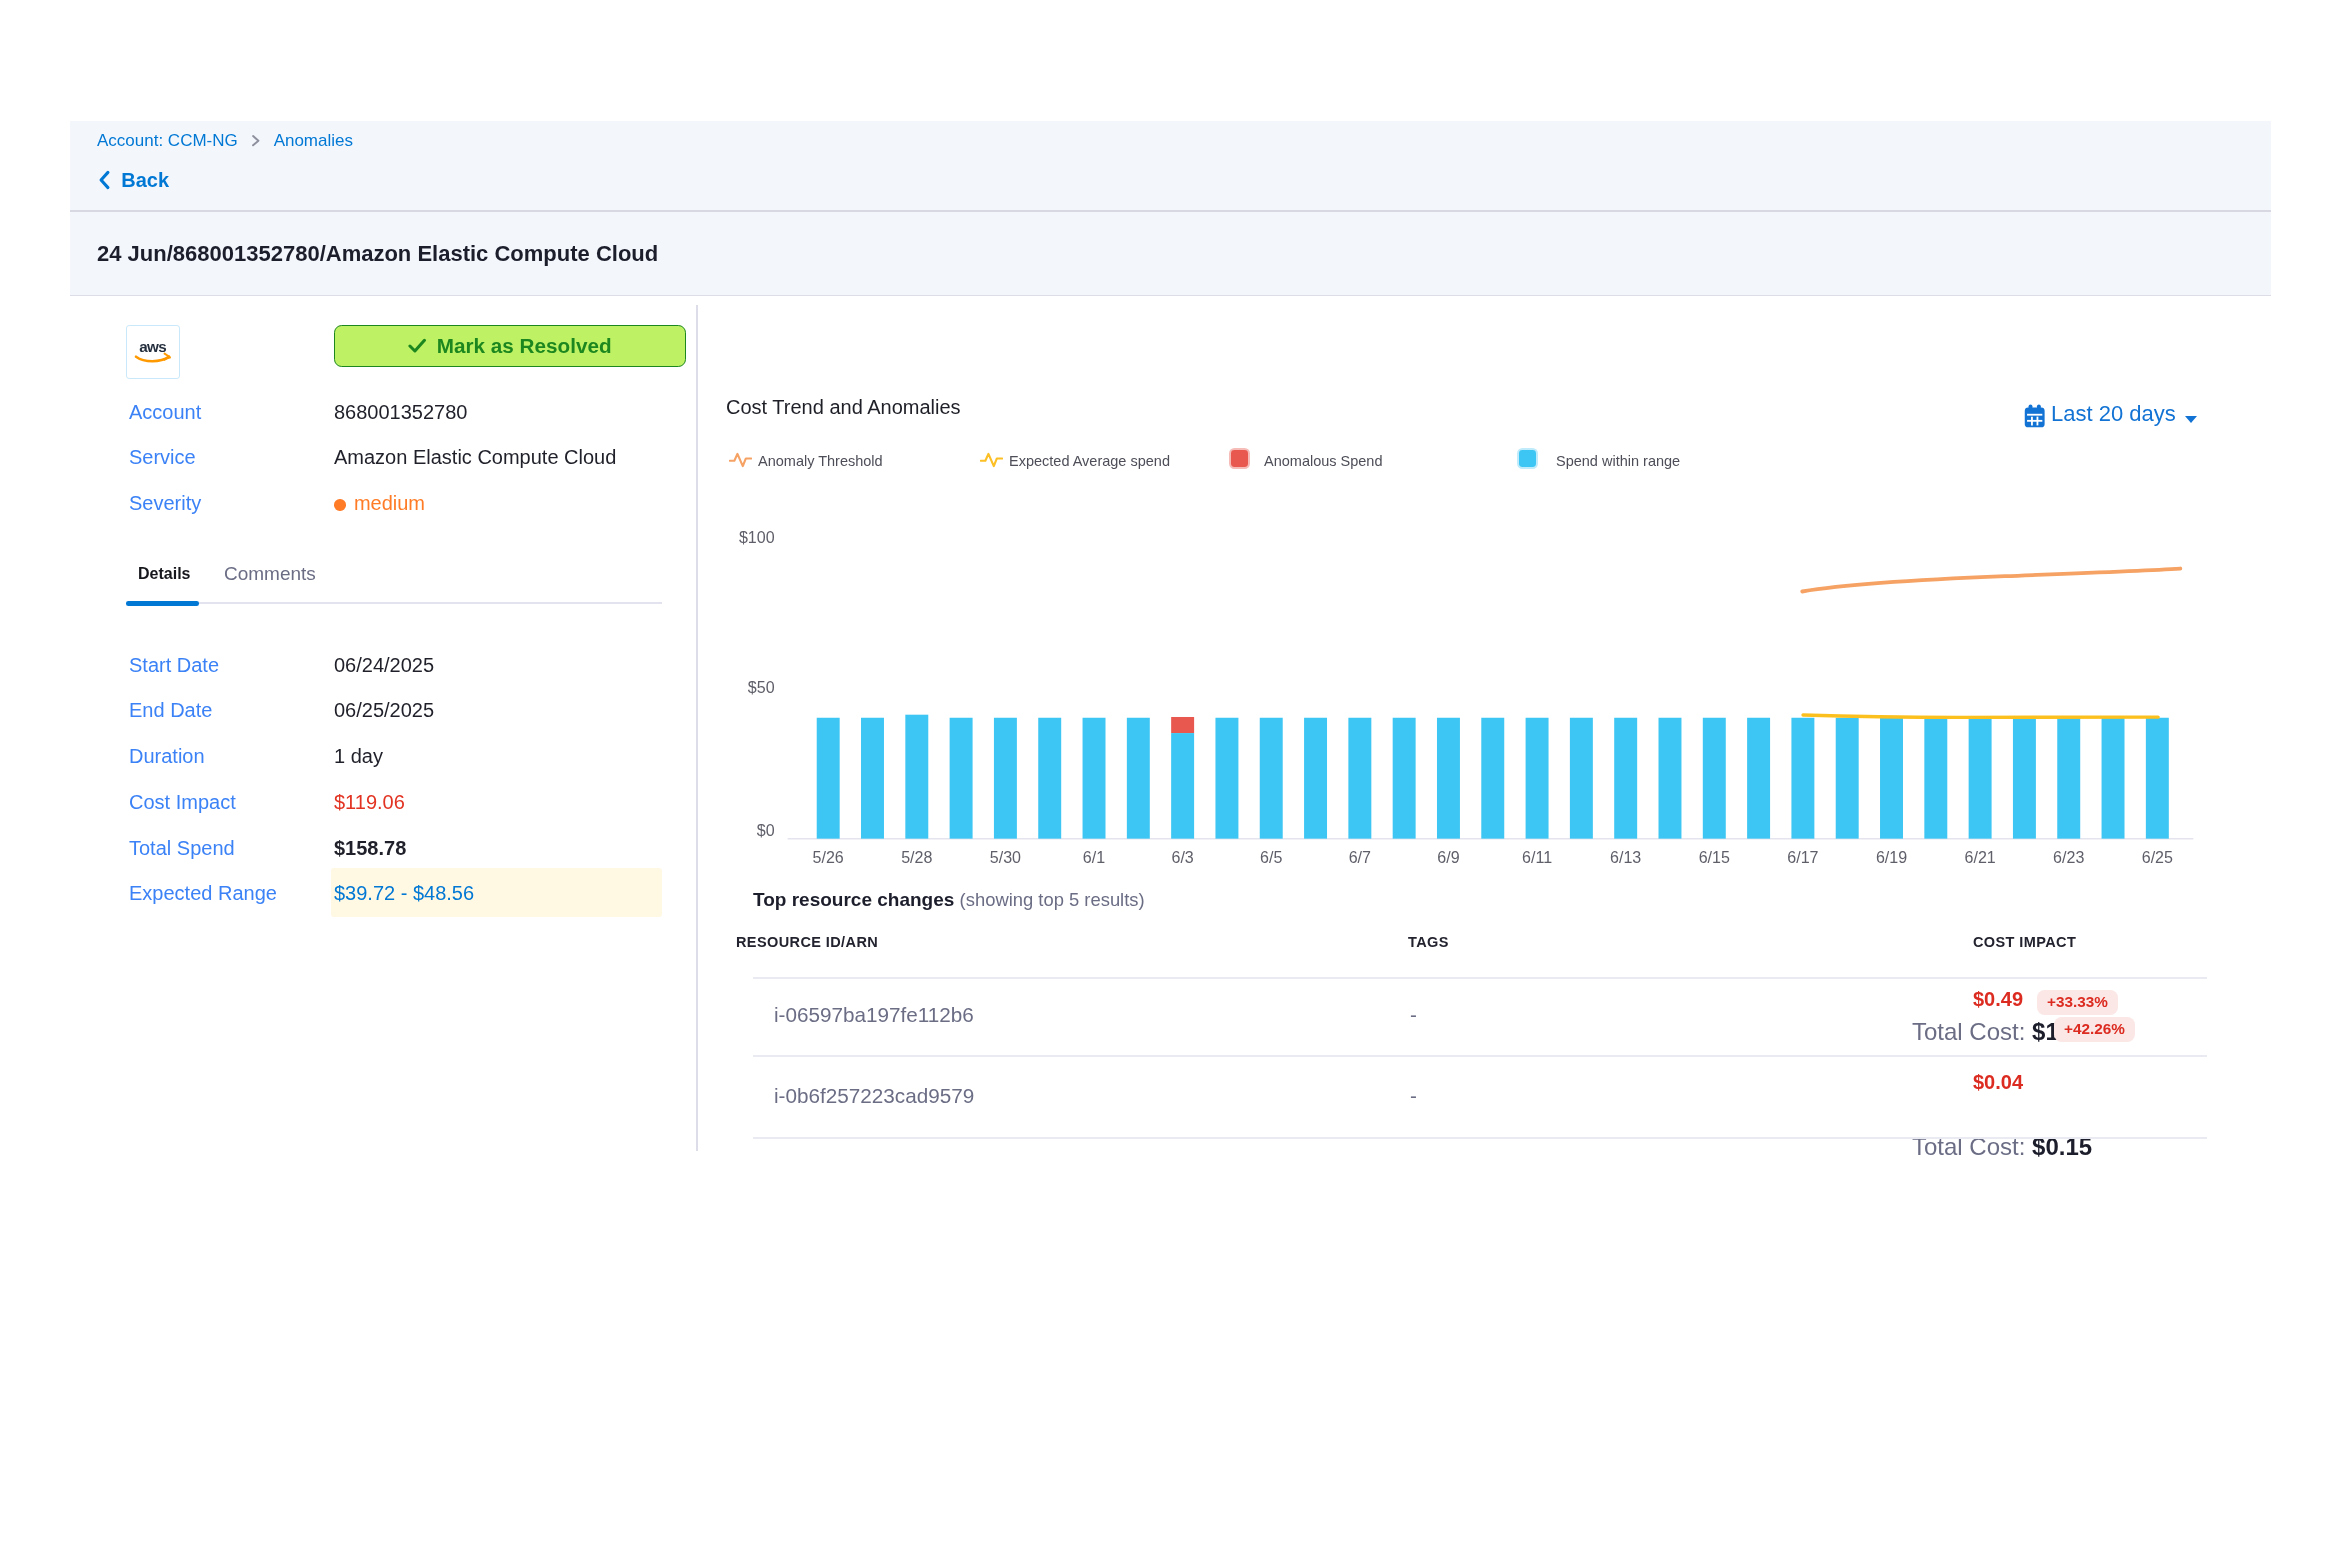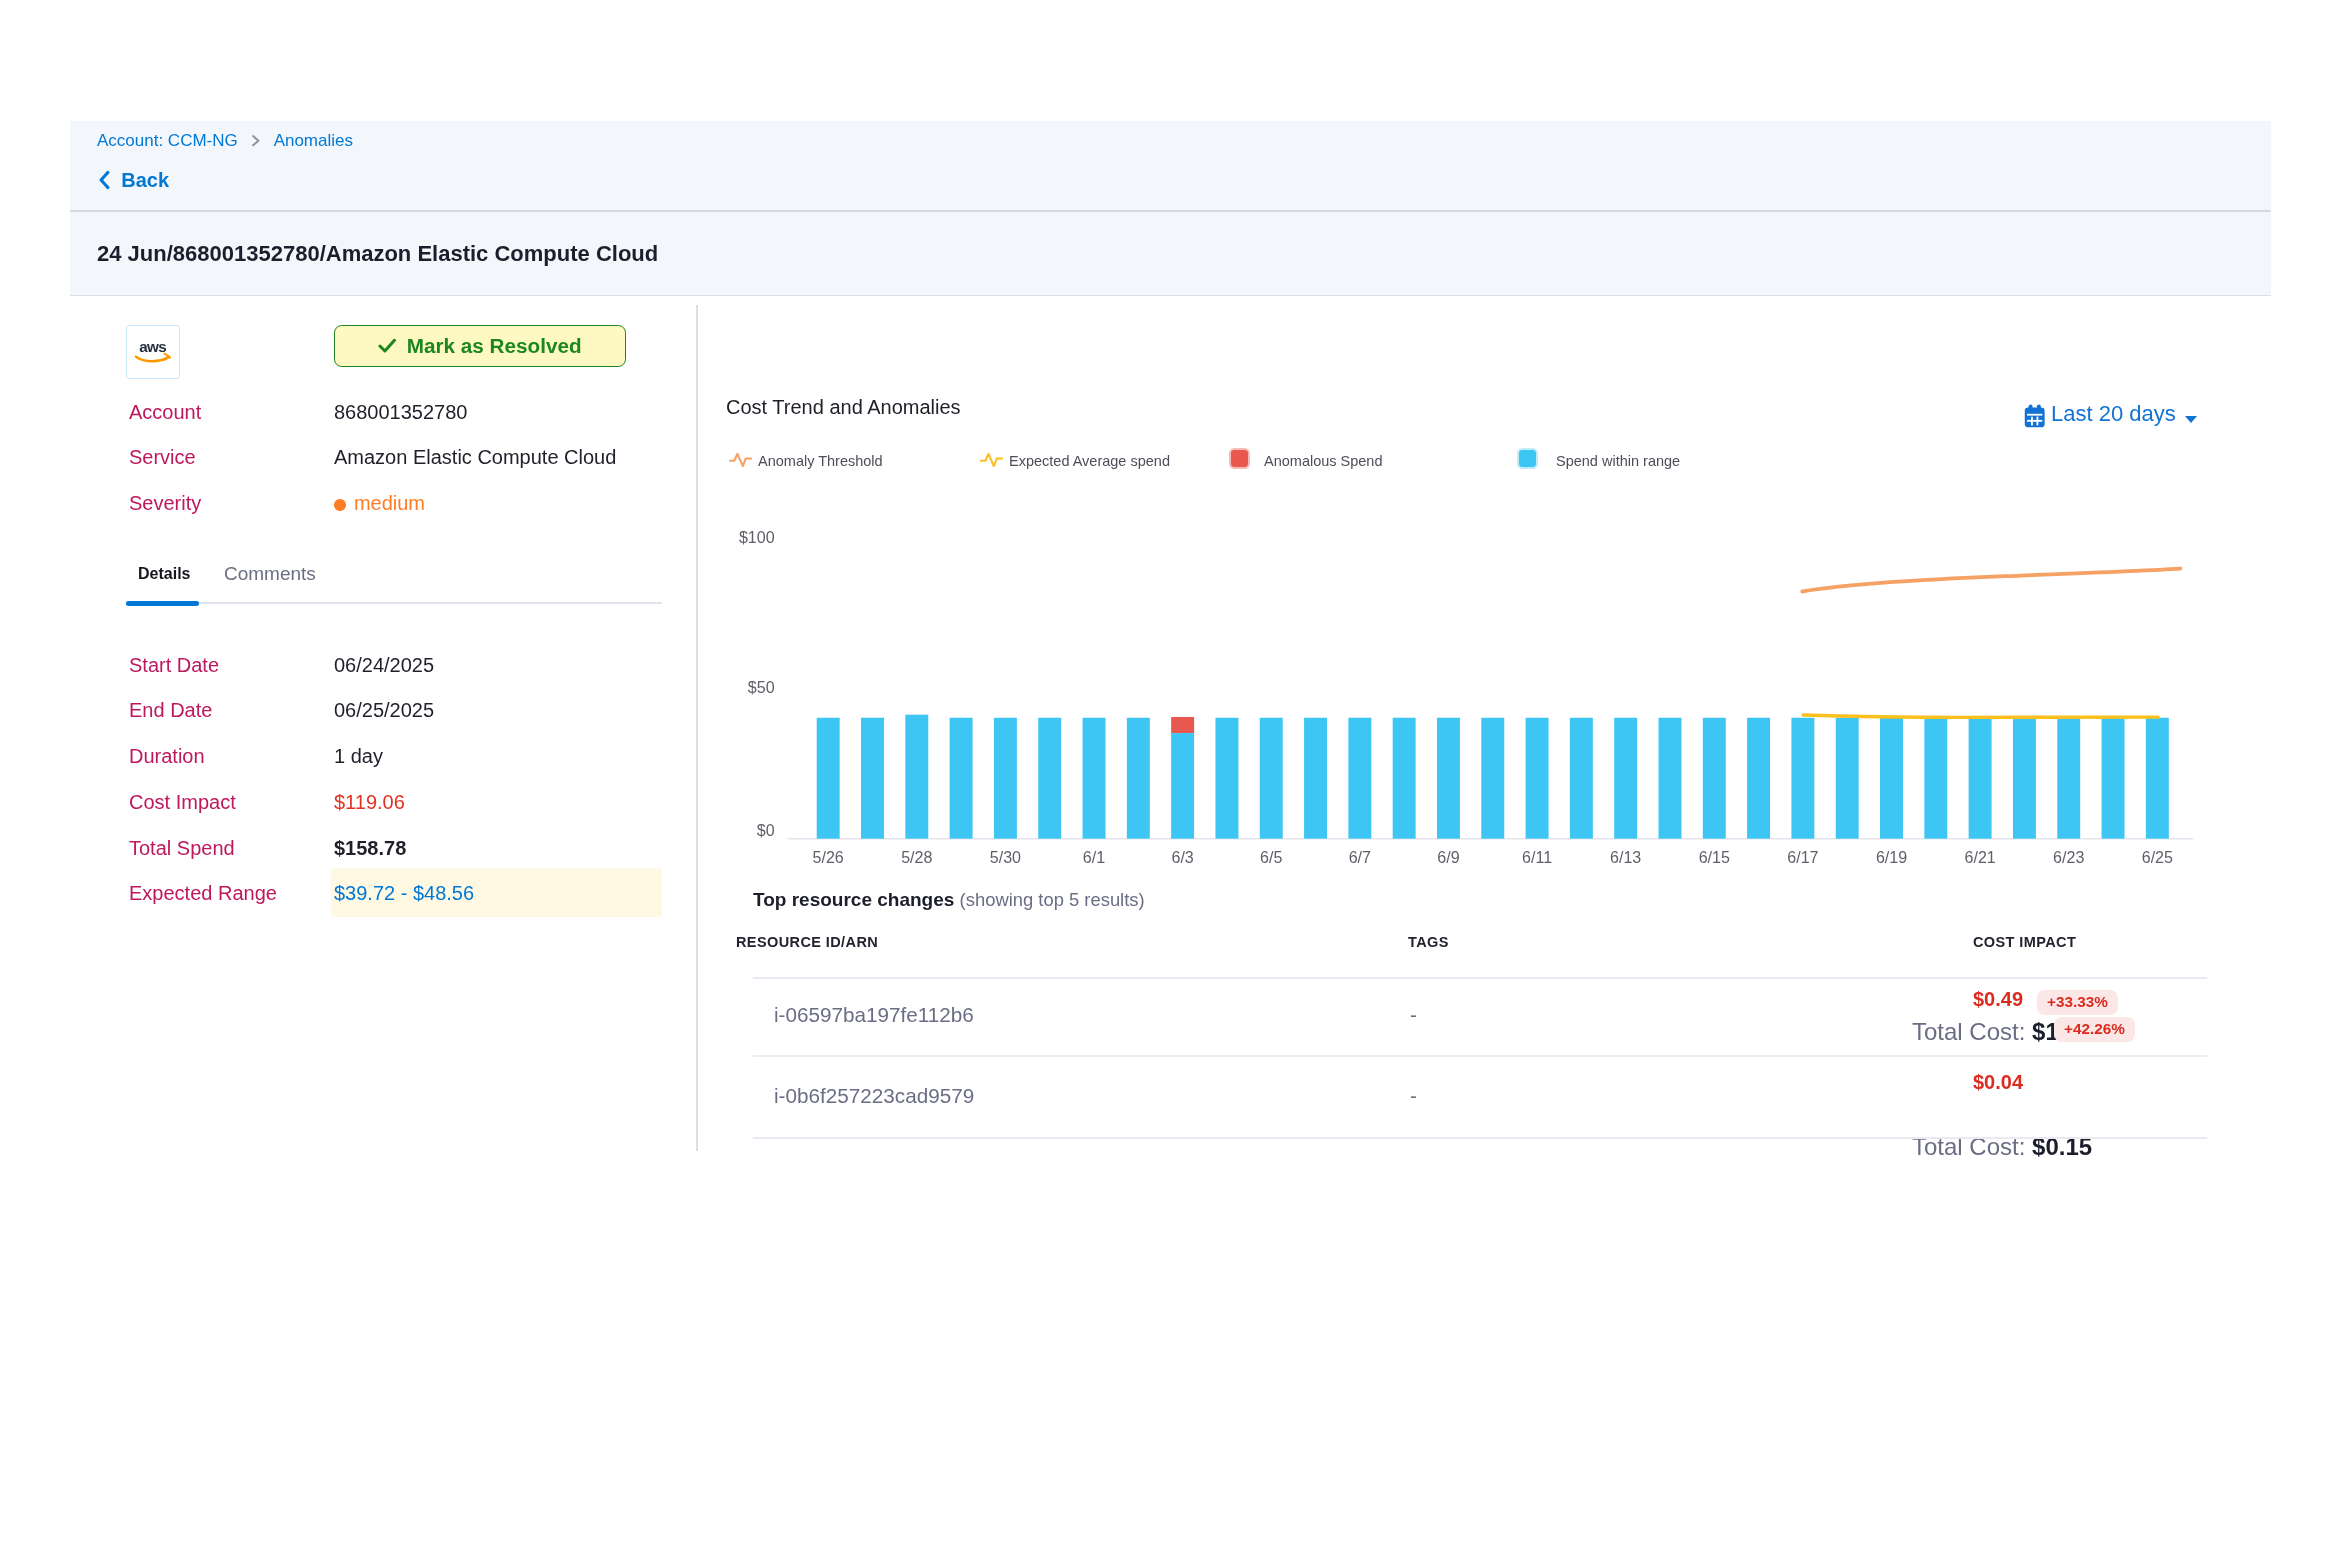--- a/index.html
+++ b/index.html
@@ -21,7 +21,7 @@
   
   .awsbox{position:absolute;left:126px;top:325px;width:54px;height:54px;background:#fff;
           border:1.5px solid #c9e9fa;border-radius:3.1px;display:flex;align-items:center;justify-content:center;}
-  .resolve{position:absolute;left:334px;top:325px;width:292px;height:42px;background:#fef9c3;
+  .resolve{position:absolute;left:334px;top:325px;width:352px;height:42px;background:#bef264;
            border:1.5px solid #1d871f;border-radius:7.7px;display:flex;align-items:center;justify-content:center;
            font-size:20.7px;font-weight:bold;color:#1d871f;}
   .resolve svg{margin-right:10px;}

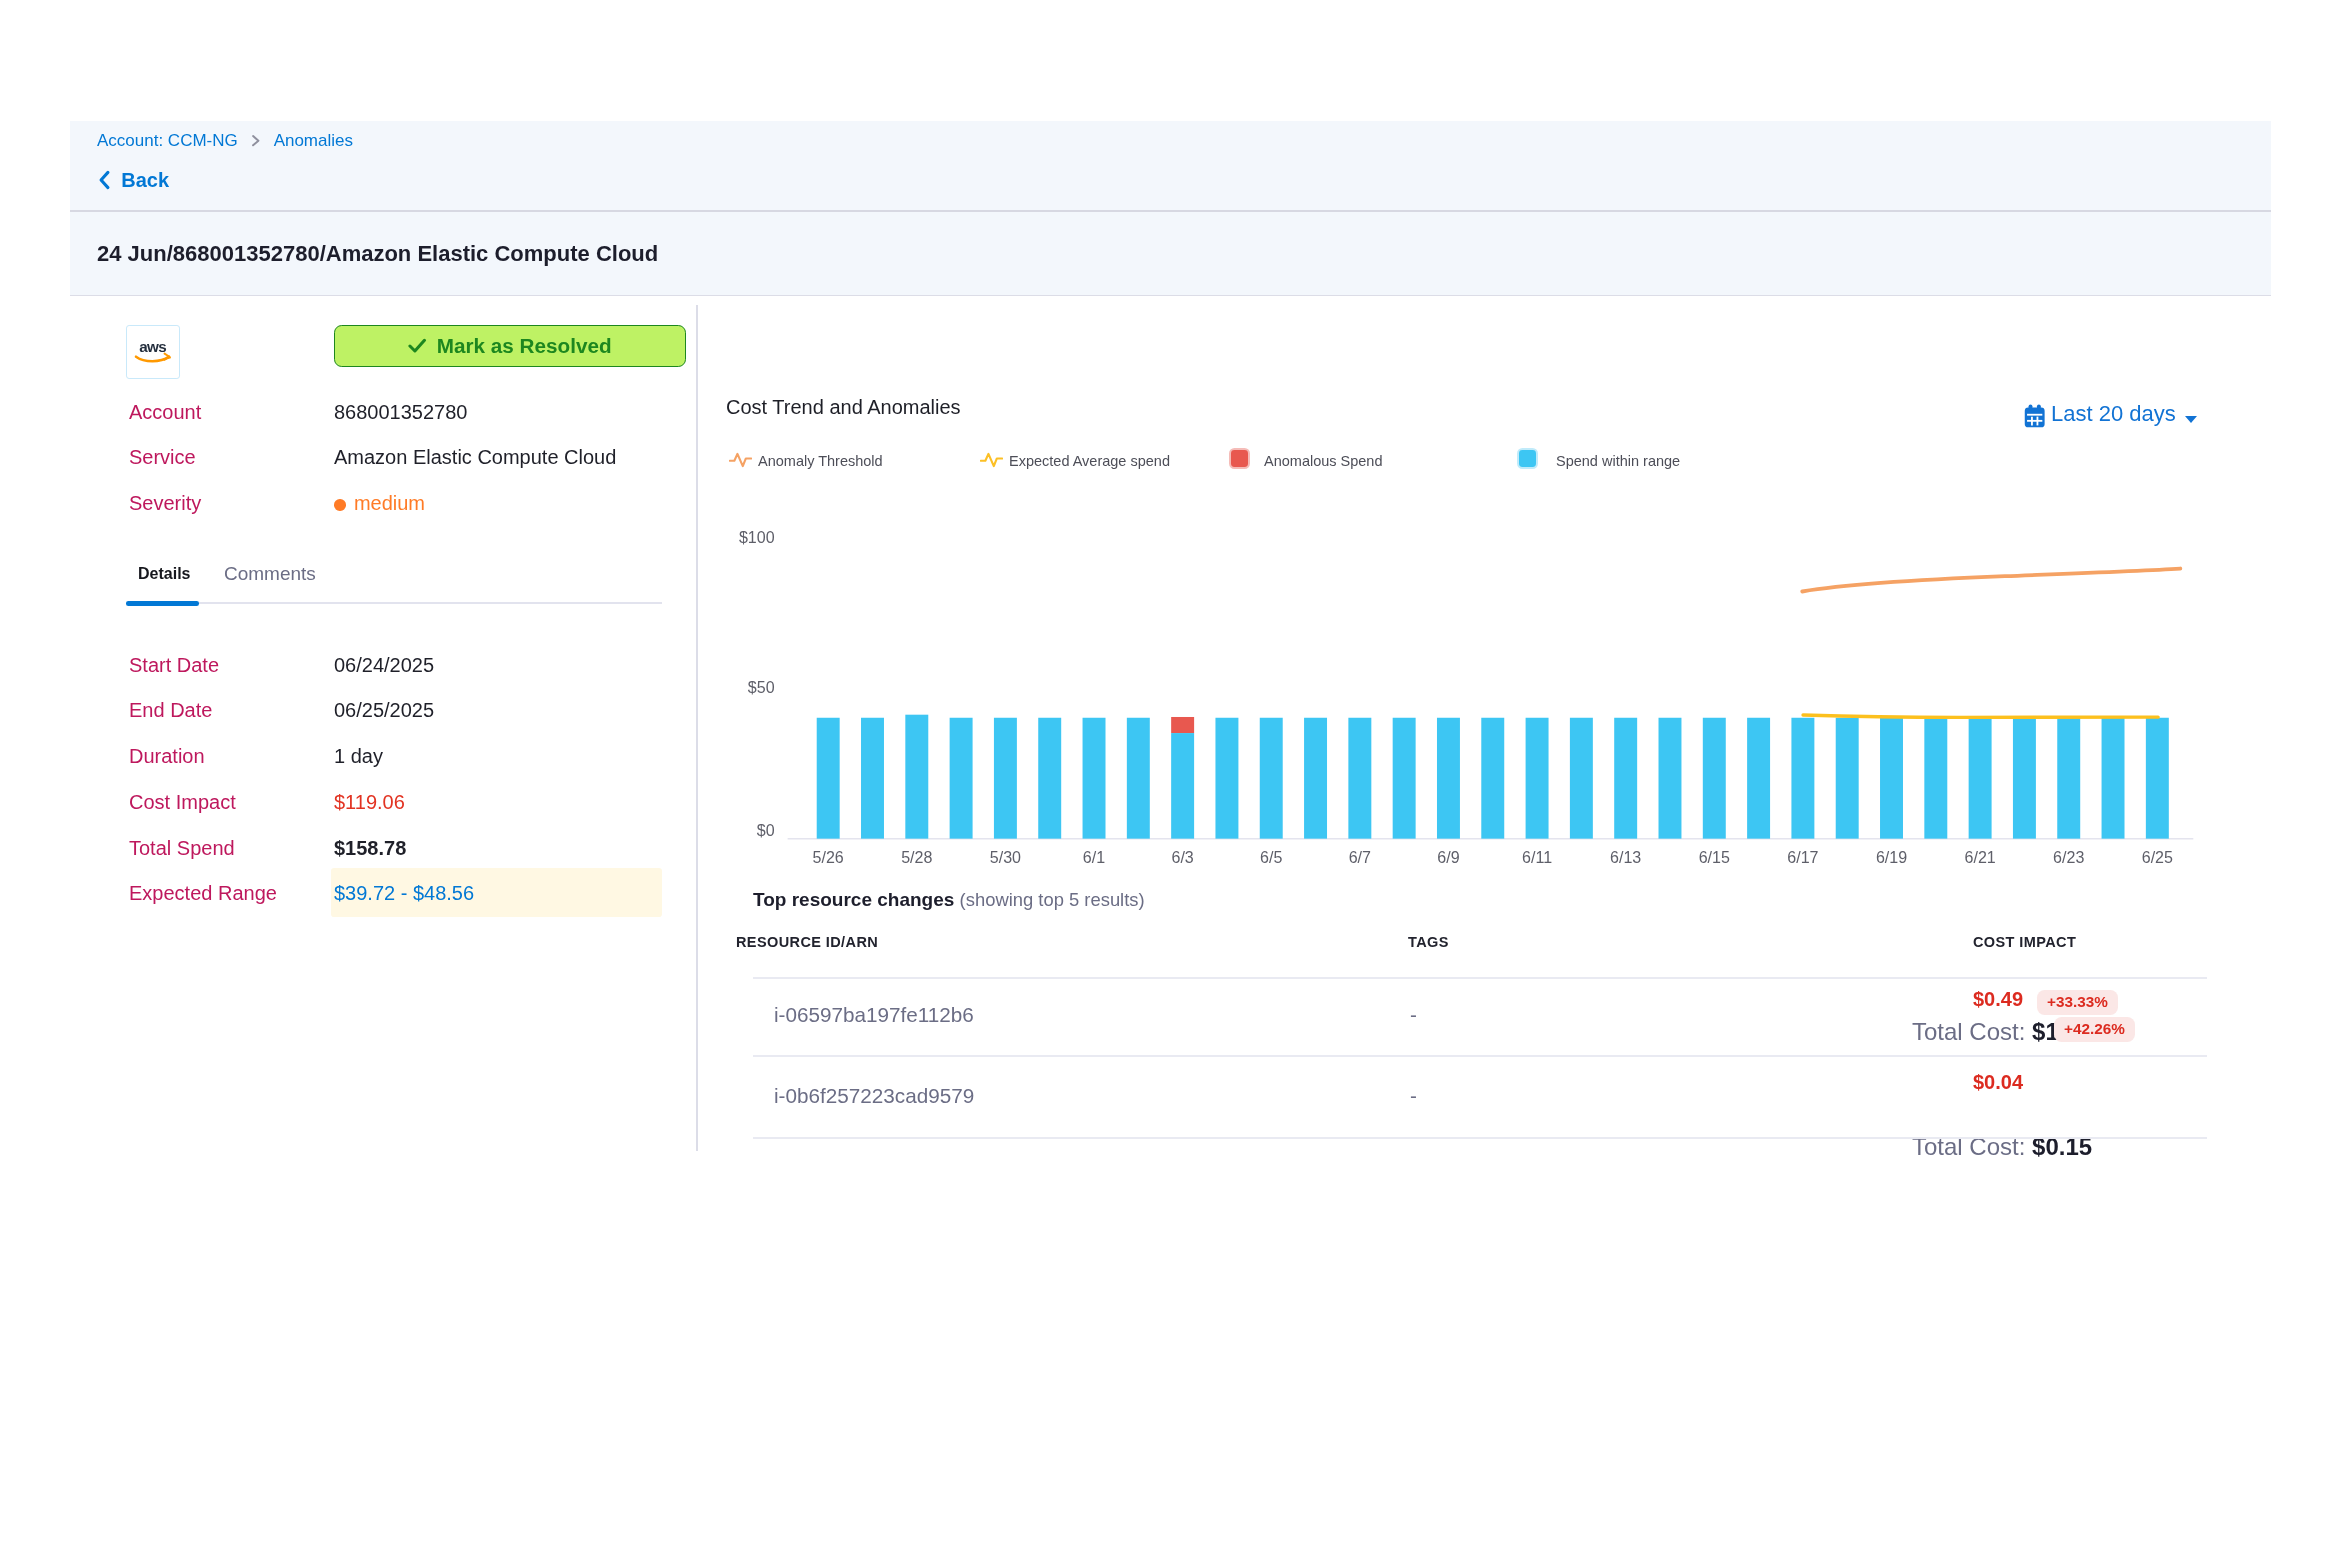--- a/index.html
+++ b/index.html
@@ -25,7 +25,7 @@
            border:1.5px solid #1d871f;border-radius:7.7px;display:flex;align-items:center;justify-content:center;
            font-size:20.7px;font-weight:bold;color:#1d871f;}
   .resolve svg{margin-right:10px;}
-  .lbl{position:absolute;left:129px;font-size:20px;color:#be185d;height:24.5px;line-height:24.5px;}
+  .lbl{position:absolute;left:129px;font-size:20px;color:#3b82f6;height:24.5px;line-height:24.5px;}
   .val{position:absolute;left:334px;font-size:20px;color:#1f2029;height:24.5px;line-height:24.5px;}
   .dot{display:inline-block;width:11.5px;height:11.5px;border-radius:50%;background:#ff7b26;
        margin-right:8.4px;vertical-align:-0.8px;}

